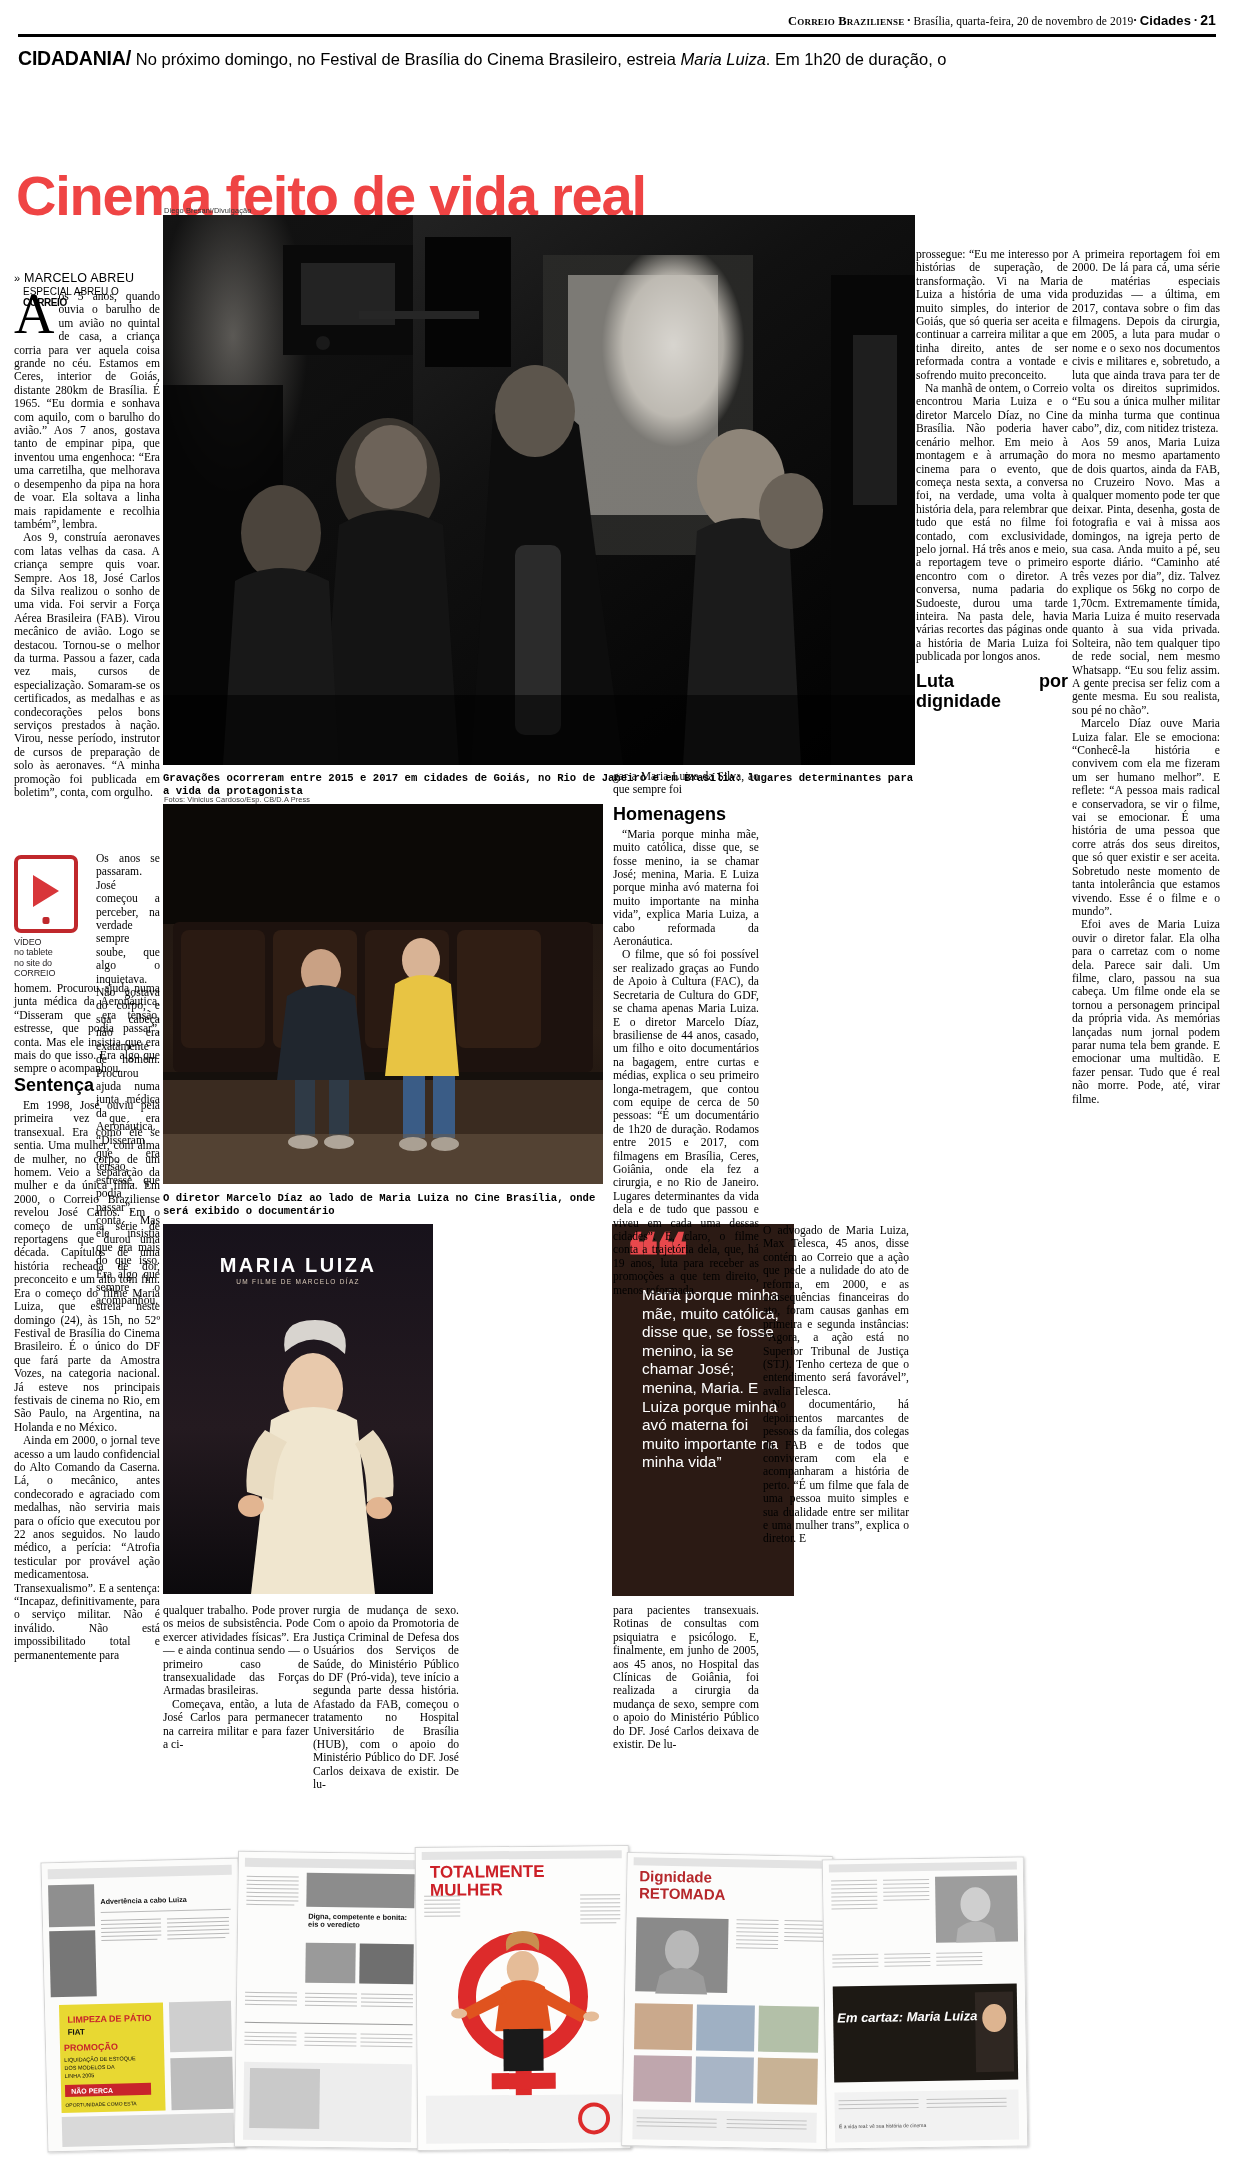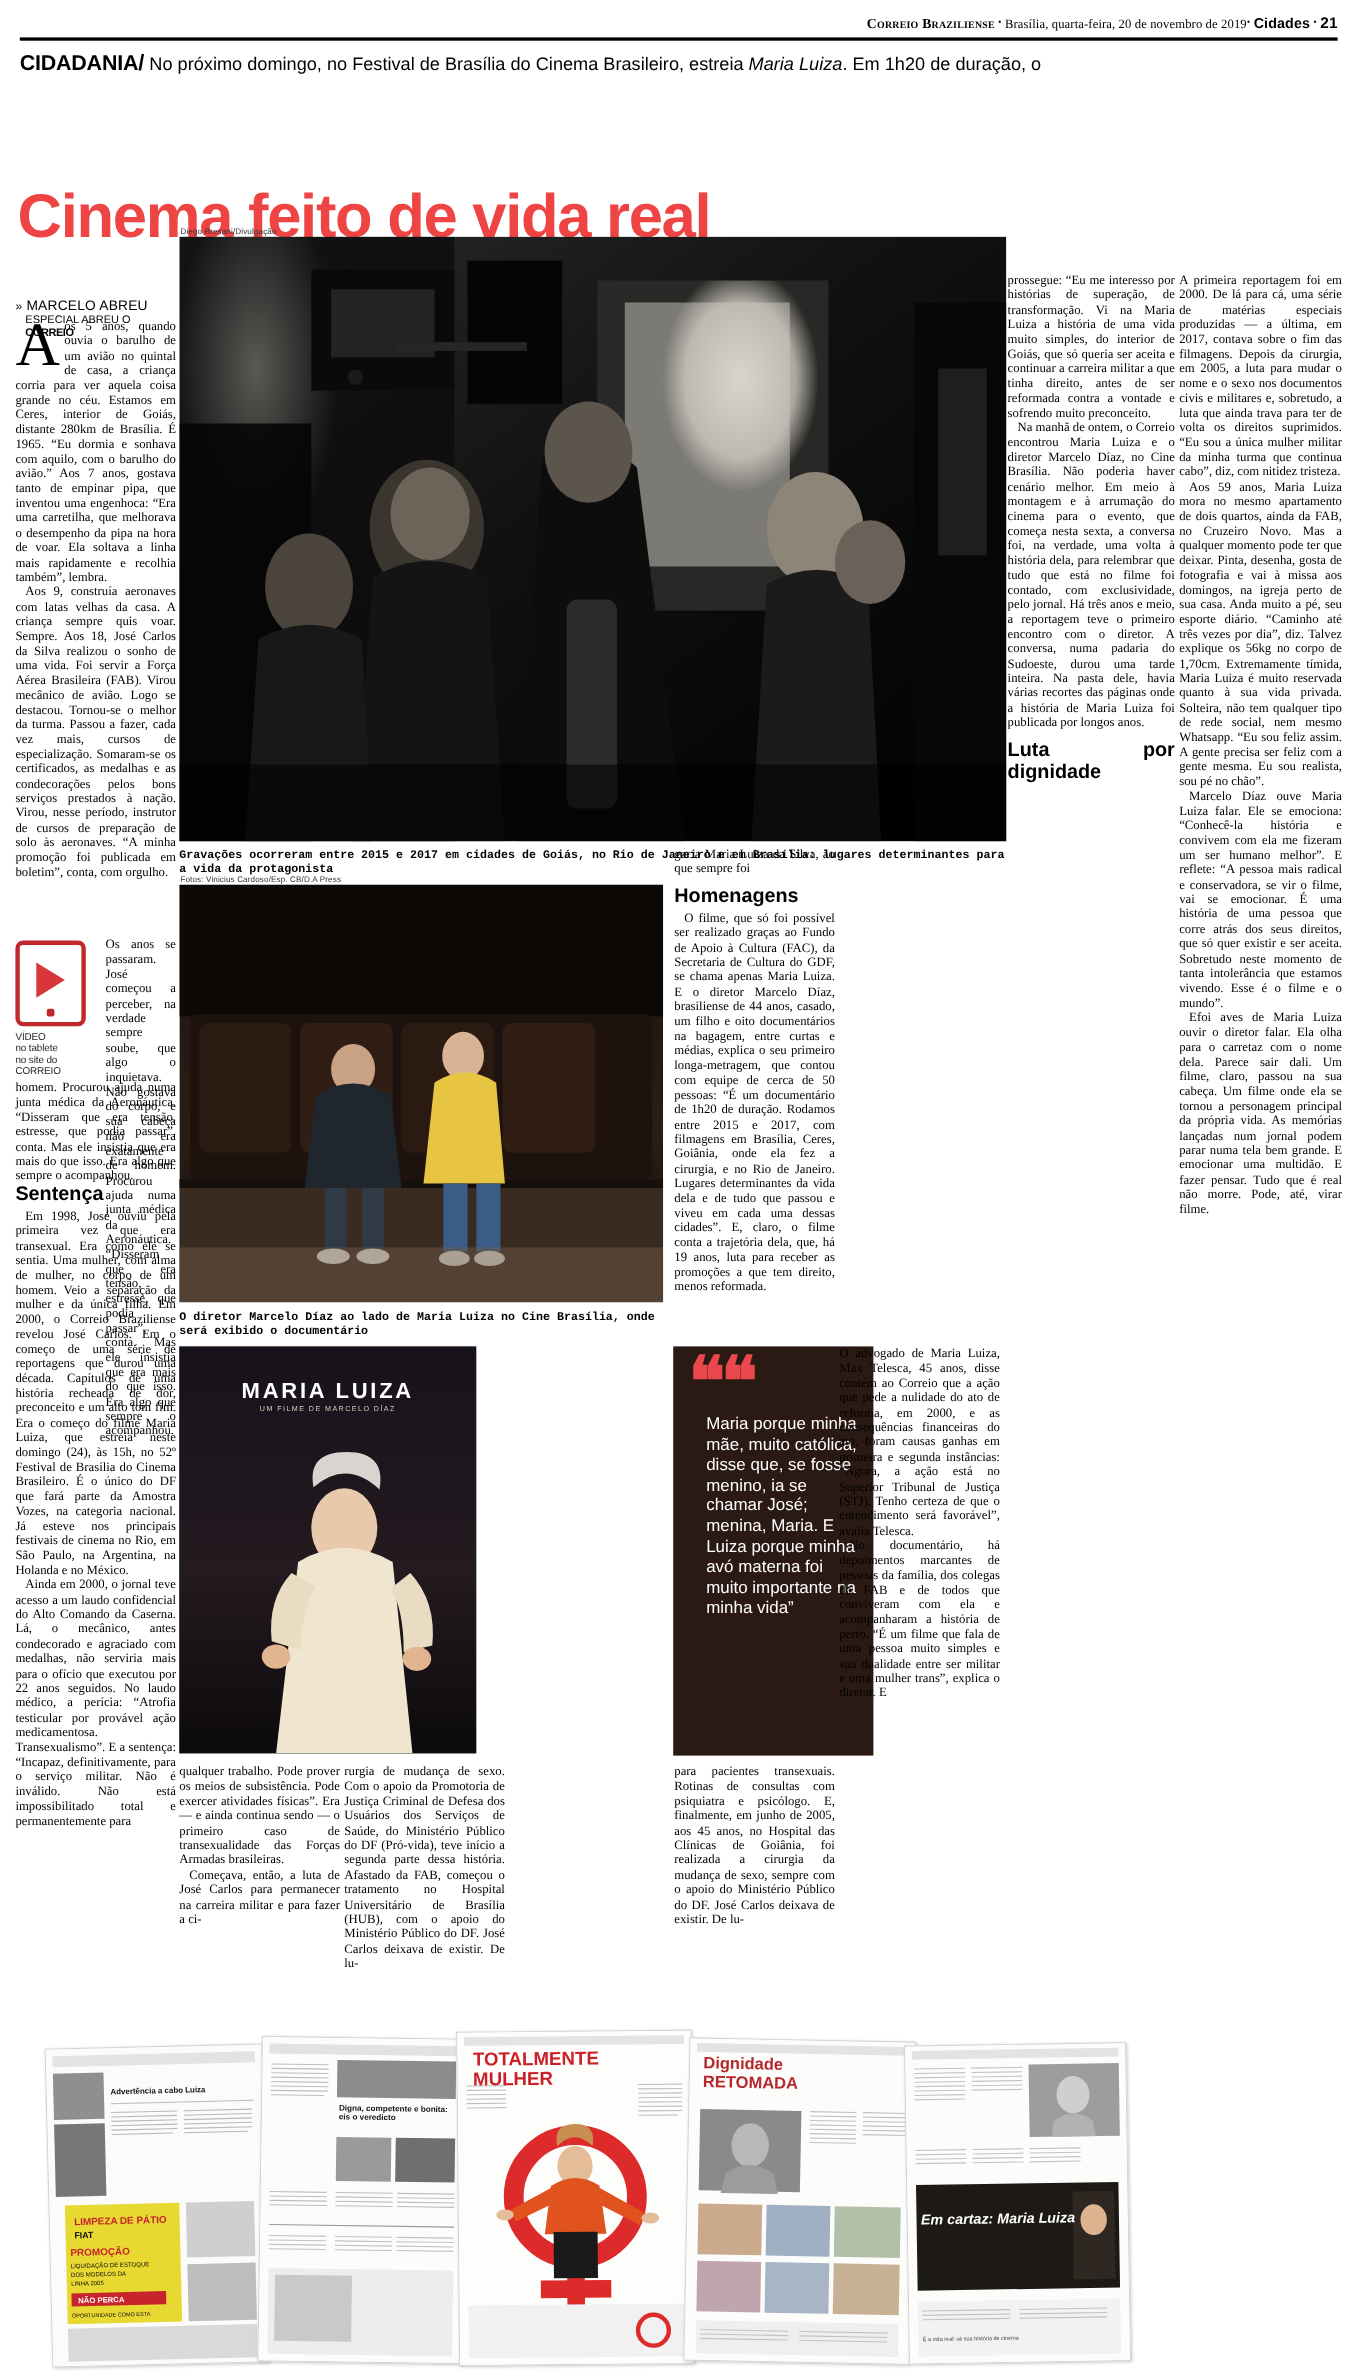--- a/index.html
+++ b/index.html
@@ -275,6 +275,7 @@
 <div class="col" style="left:613px;top:770px;width:146px;height:810px;">
   <p class="noind">gar a Maria Luiza da Silva, ao que sempre foi</p>
   <div class="sub-h">Homenagens</div>
+  <p>“Maria porque minha mãe, muito católica, disse que, se fosse menino, ia se chamar José; menina, Maria. E Luiza porque minha avó materna foi muito importante na minha vida”, explica Maria Luiza, a cabo reformada da Aeronáutica.</p>
   <p>O filme, que só foi possível ser realizado graças ao Fundo de Apoio à Cultura (FAC), da Secretaria de Cultura do GDF, se chama apenas Maria Luiza. E o diretor Marcelo Díaz, brasiliense de 44 anos, casado, um filho e oito documentários na bagagem, entre curtas e médias, explica o seu primeiro longa-metragem, que contou com equipe de cerca de 50 pessoas: “É um documentário de 1h20 de duração. Rodamos entre 2015 e 2017, com filmagens em Brasília, Ceres, Goiânia, onde ela fez a cirurgia, e no Rio de Janeiro. Lugares determinantes da vida dela e de tudo que passou e viveu em cada uma dessas cidades”. E, claro, o filme conta a trajetória dela, que, há 19 anos, luta para receber as promoções a que tem direito, menos reformada.</p>
 </div>
 

